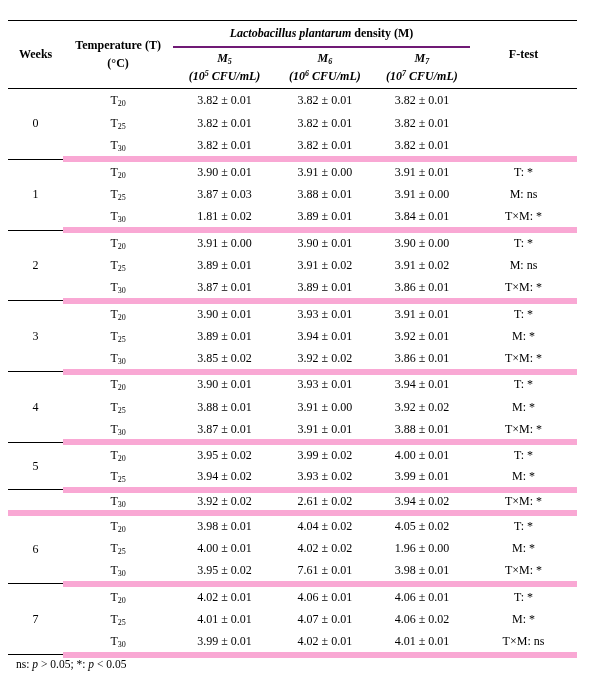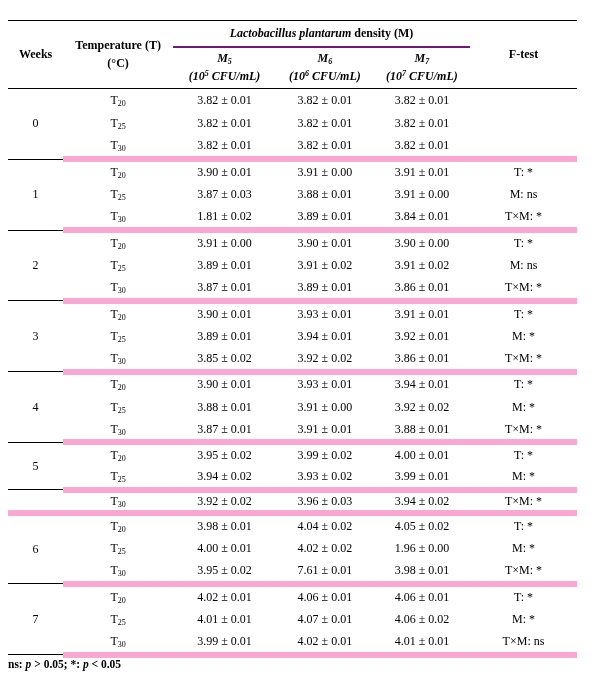--- a/index.html
+++ b/index.html
@@ -226,7 +226,7 @@
           <td rowspan="1" class="week-cell"></td>
           <td>T<sub>30</sub></td>
           <td>3.92 ± 0.02</td>
-          <td>3.96 ± 0.03</td>
+          <td>2.61 ± 0.02</td>
           <td>3.94 ± 0.02</td>
           <td>T×M: *</td>
         </tr>

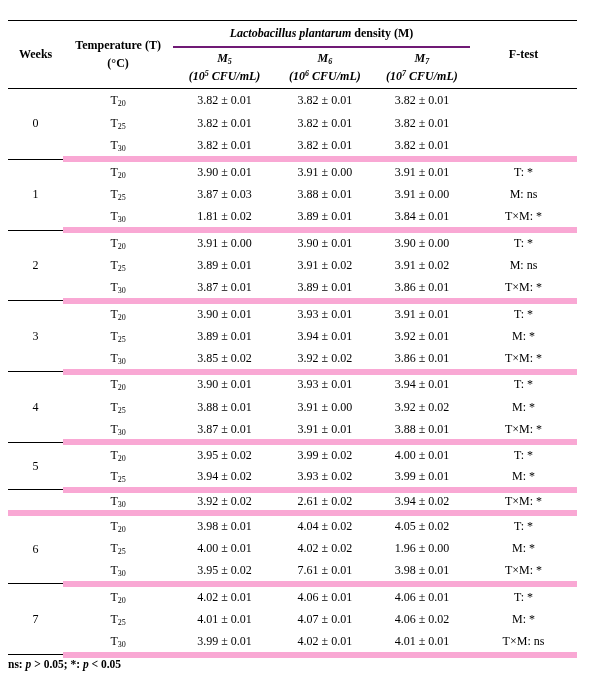--- a/index.html
+++ b/index.html
@@ -46,10 +46,9 @@
 
   .footnote {
     position: absolute;
-    left: 8px; top: 658px;
+    left: 16px; top: 658px;
     font-size: 11.5px;
     white-space: nowrap;
-    font-weight: bold;
   }
 </style>
 </head>

